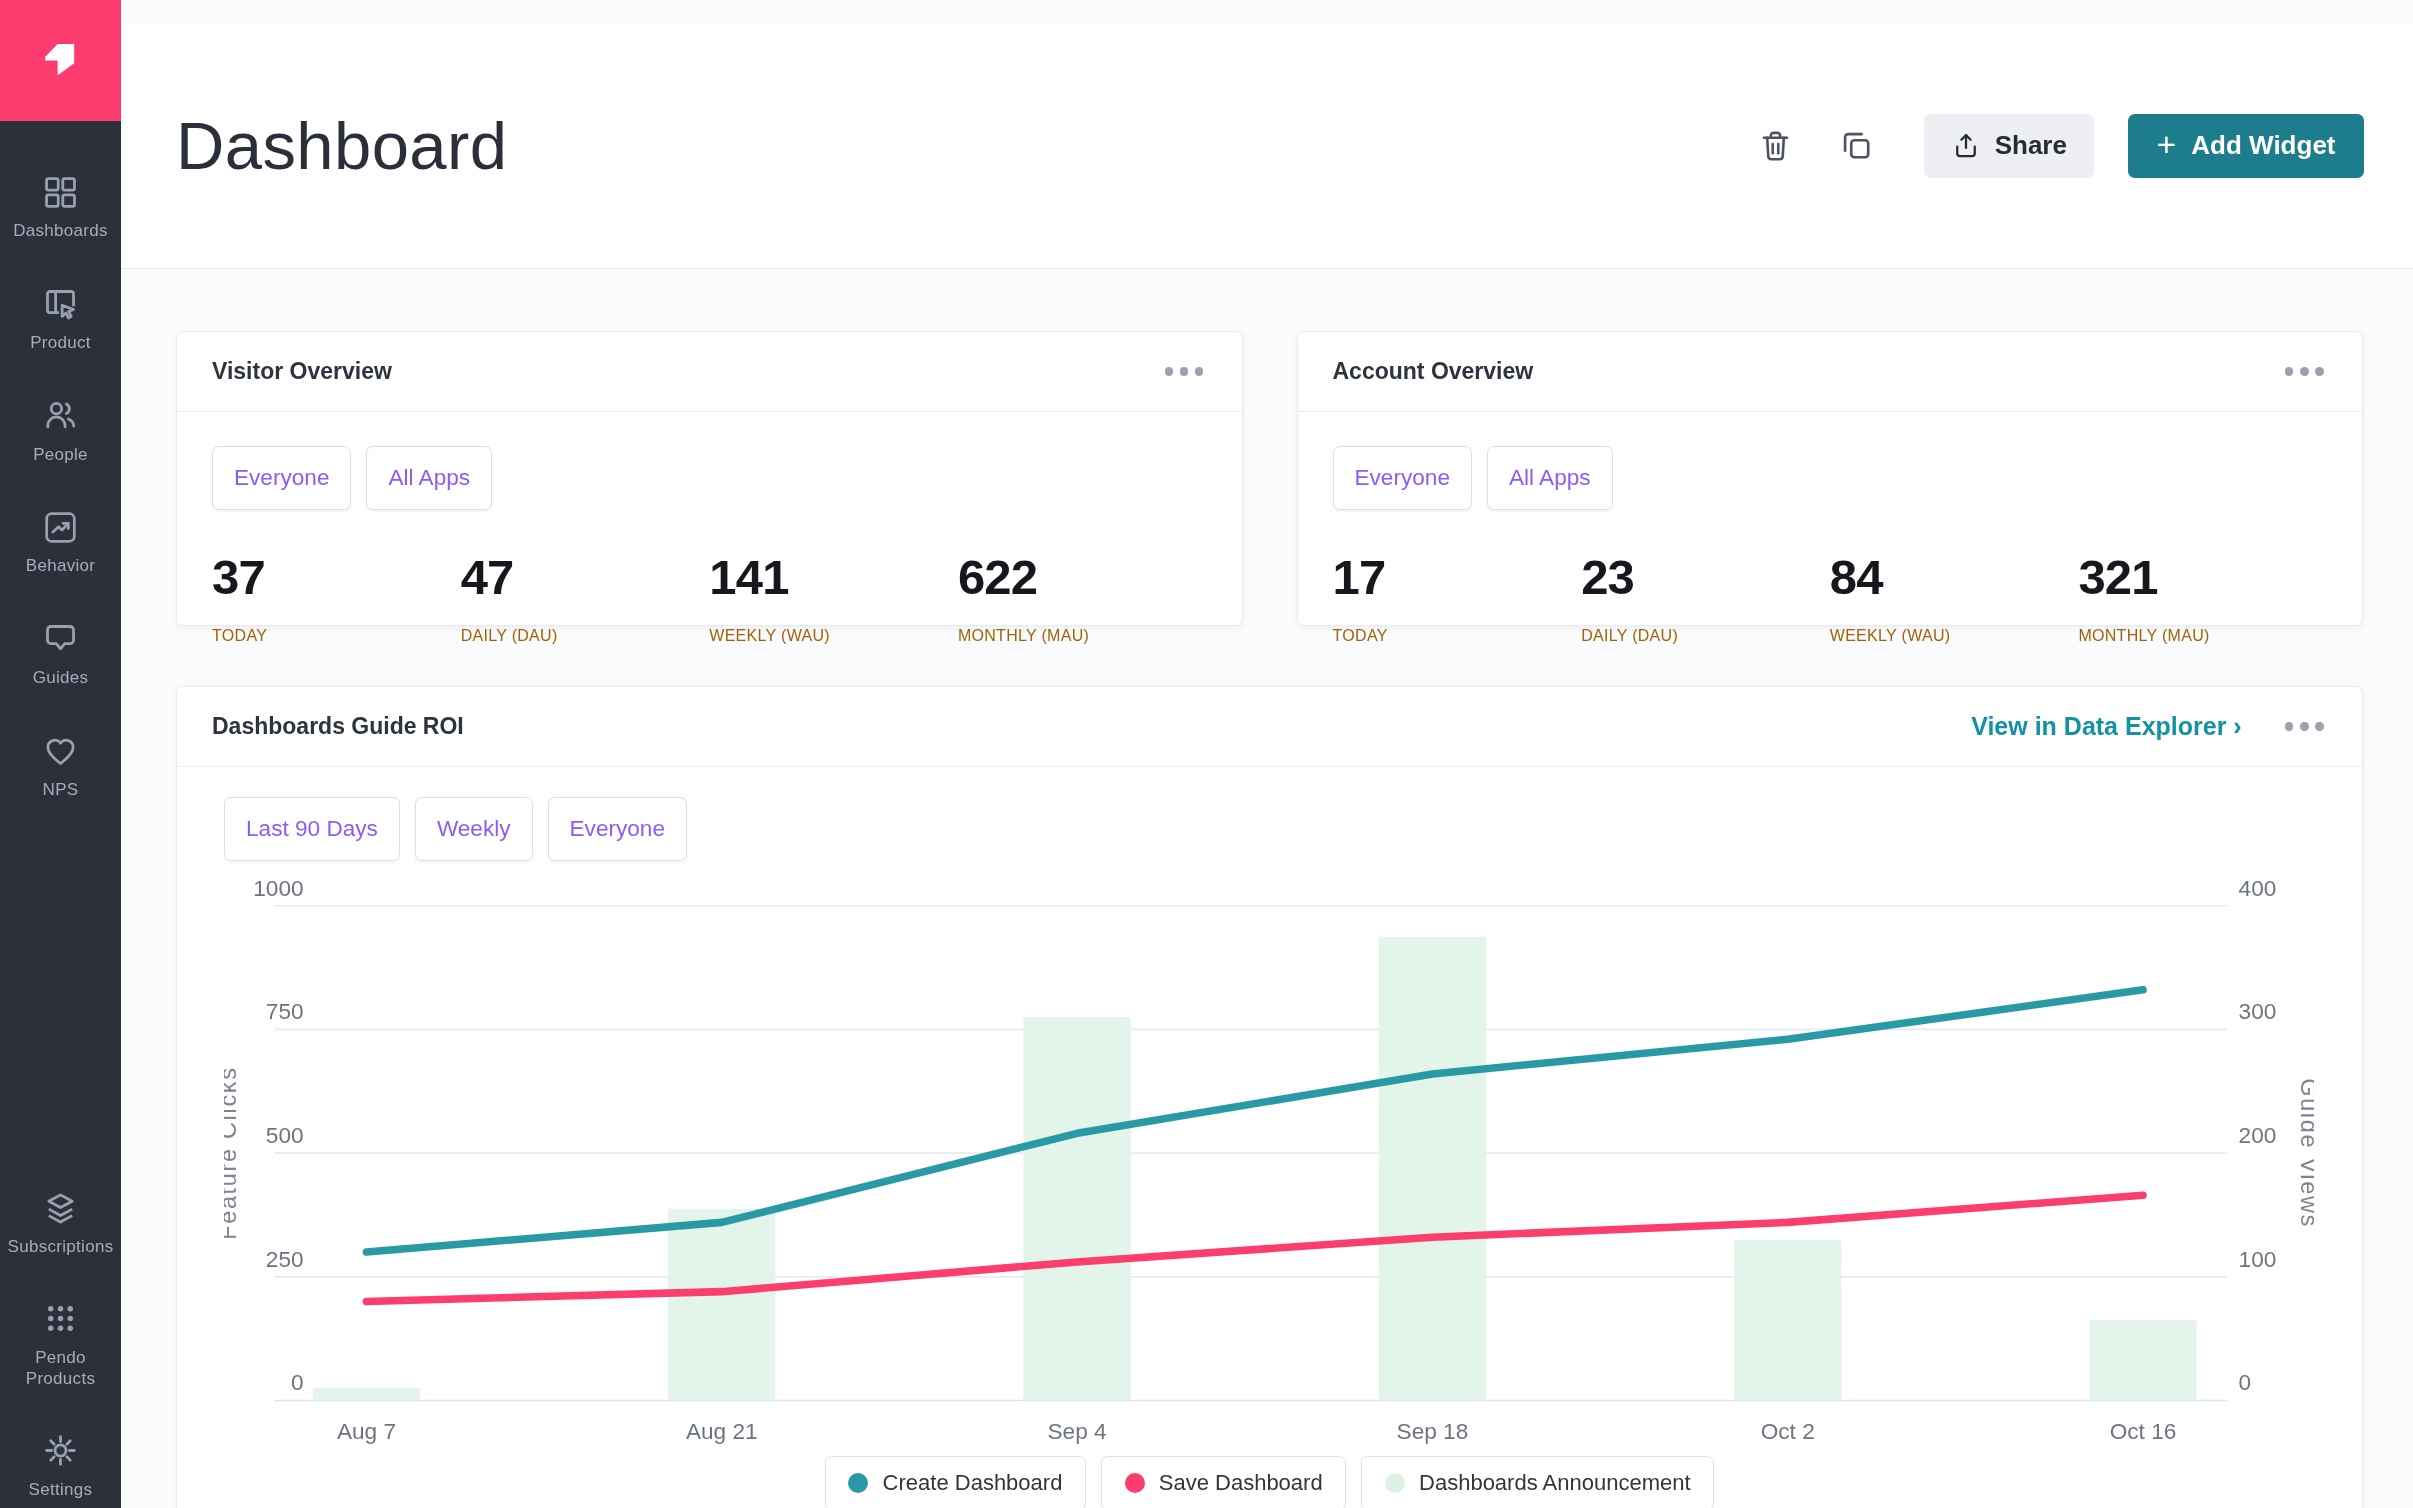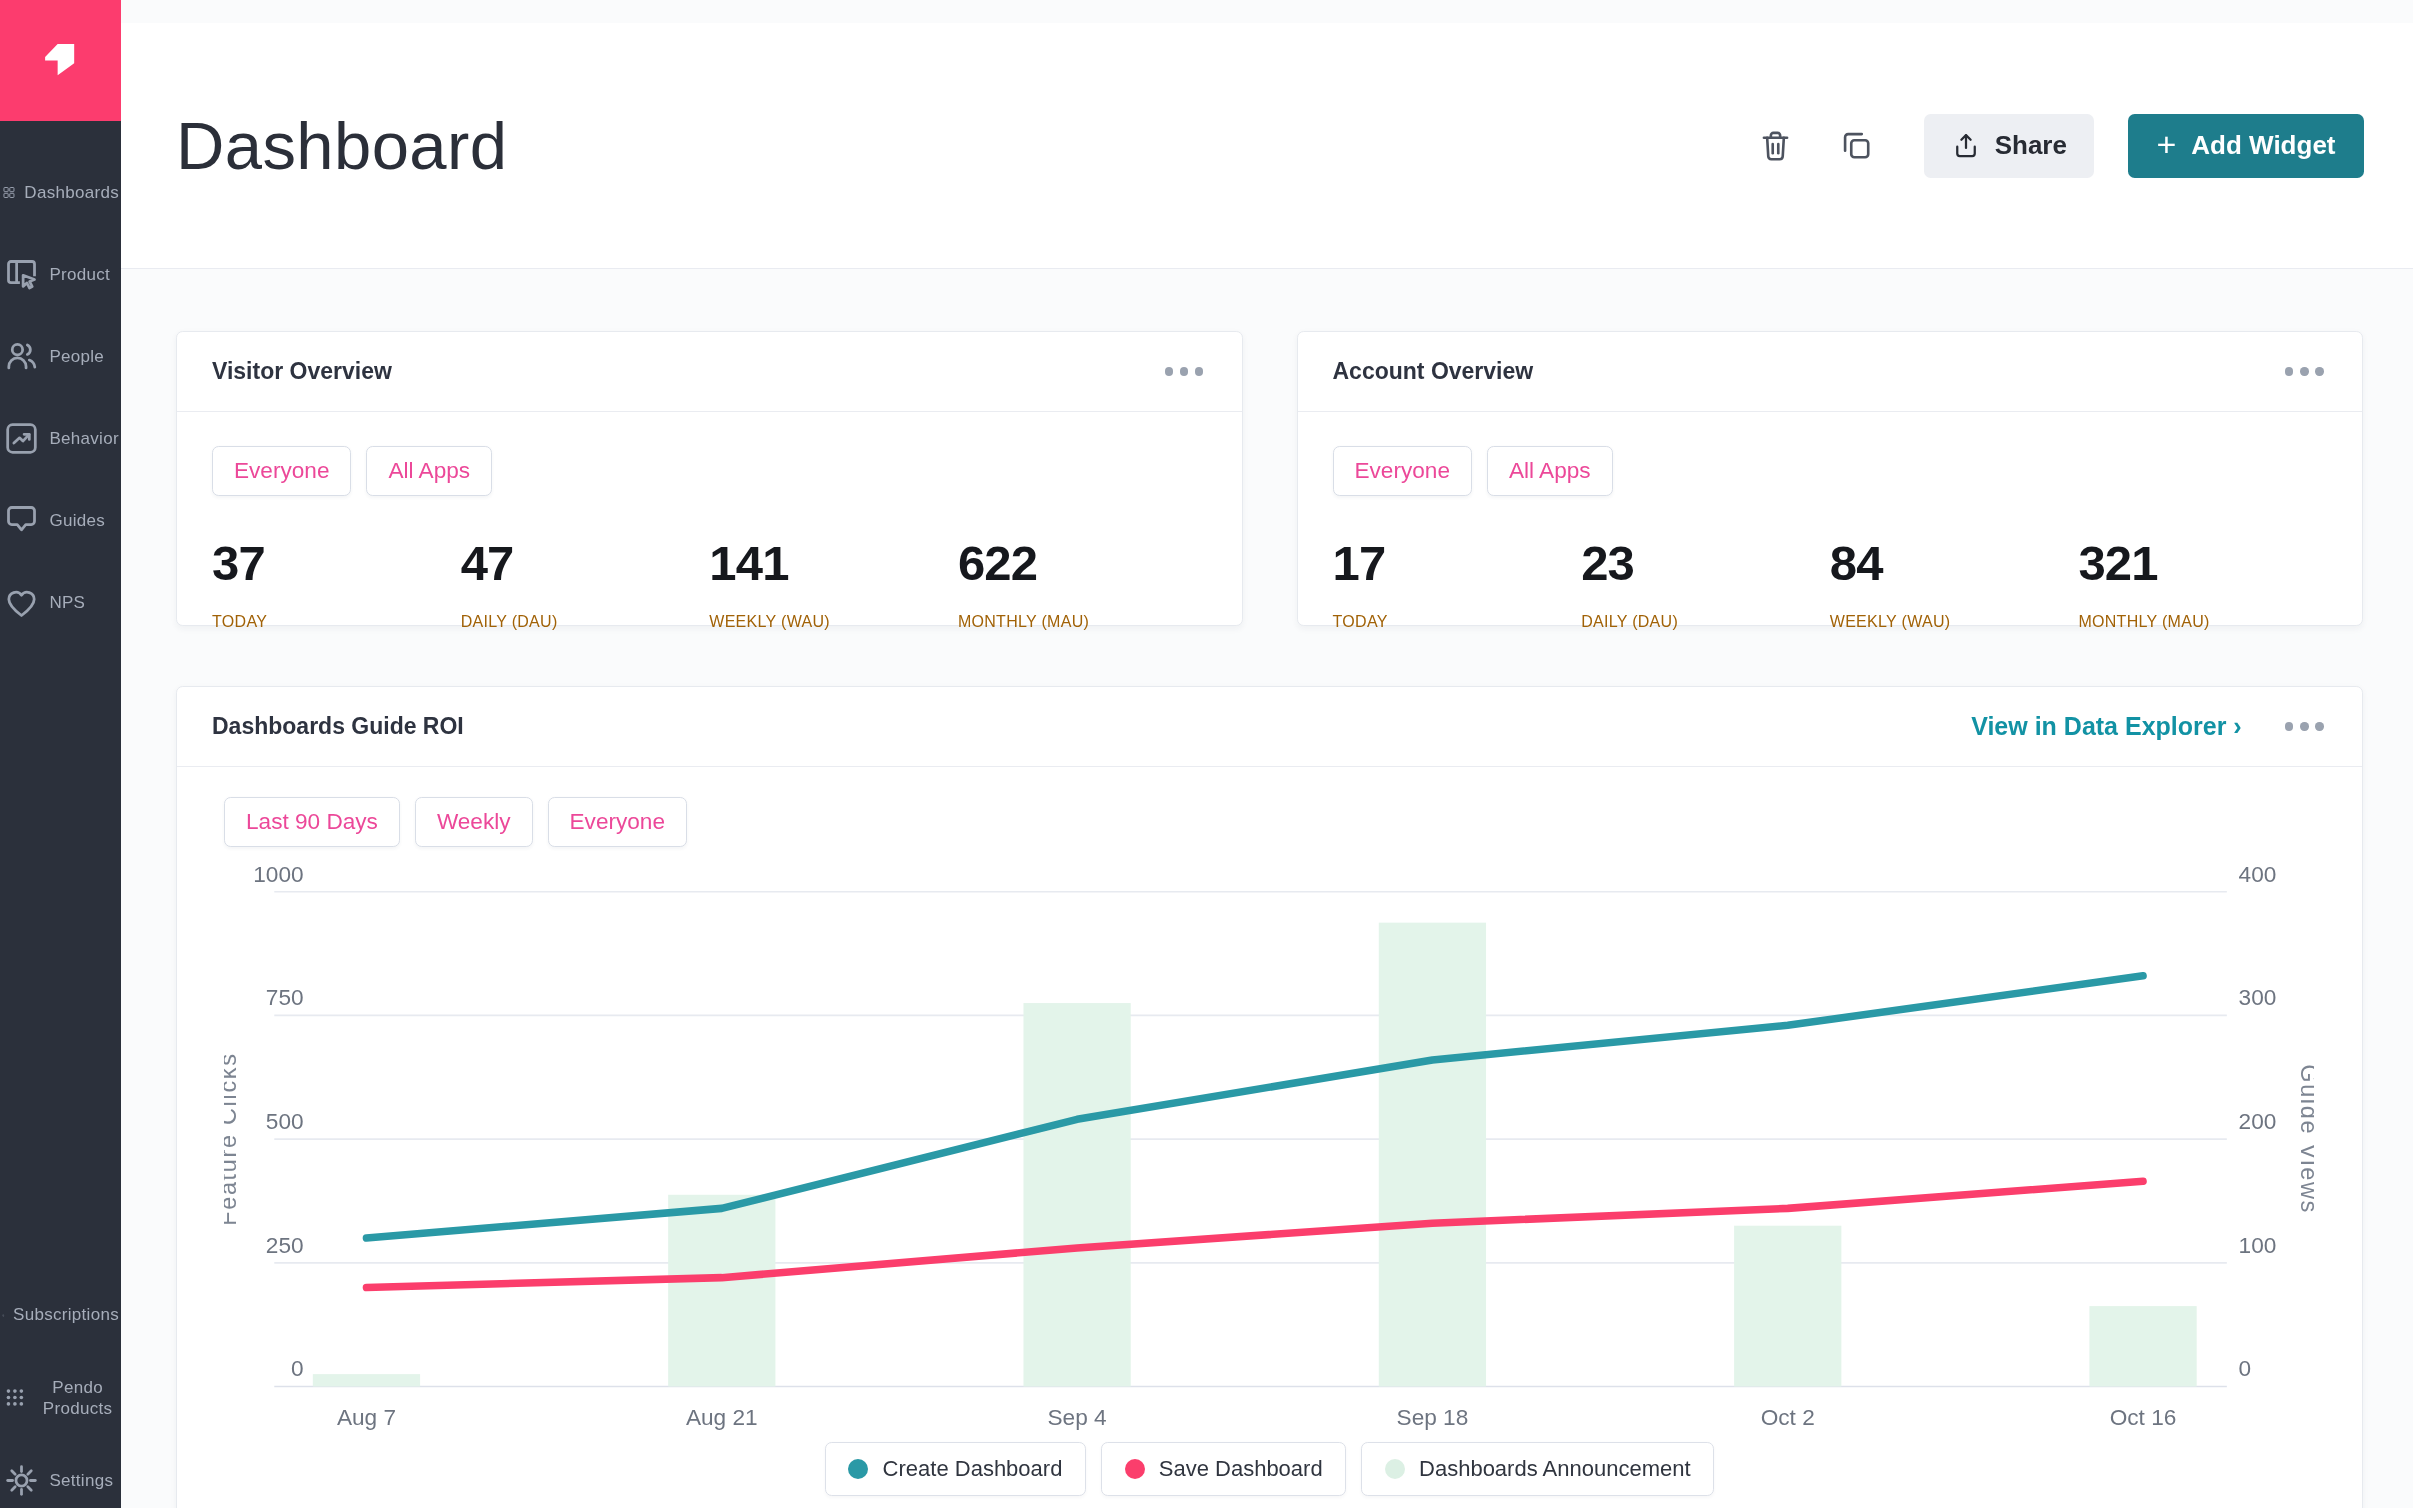--- a/index.html
+++ b/index.html
@@ -23,7 +23,7 @@
   .logo svg { width: 57px; height: 57px; }
   .nav { display: flex; flex-direction: column; align-items: center; gap: 43px; margin-top: 52px; }
   .nav.nav-bottom { margin-top: auto; margin-bottom: 8px; gap: 42px; }
-  .nav-item { display: flex; flex-direction: row; align-items: center; gap: 8.4px; width: 117px; cursor: pointer; }
+  .nav-item { display: flex; flex-direction: column; align-items: center; gap: 8.4px; width: 117px; cursor: pointer; }
   .nav-item svg { width: 39px; height: 39px; color: #99a1af; }
   .nav-label { font-size: 17px; color: #a6adba; text-align: center; line-height: 1.25; letter-spacing: 0.3px; }
 

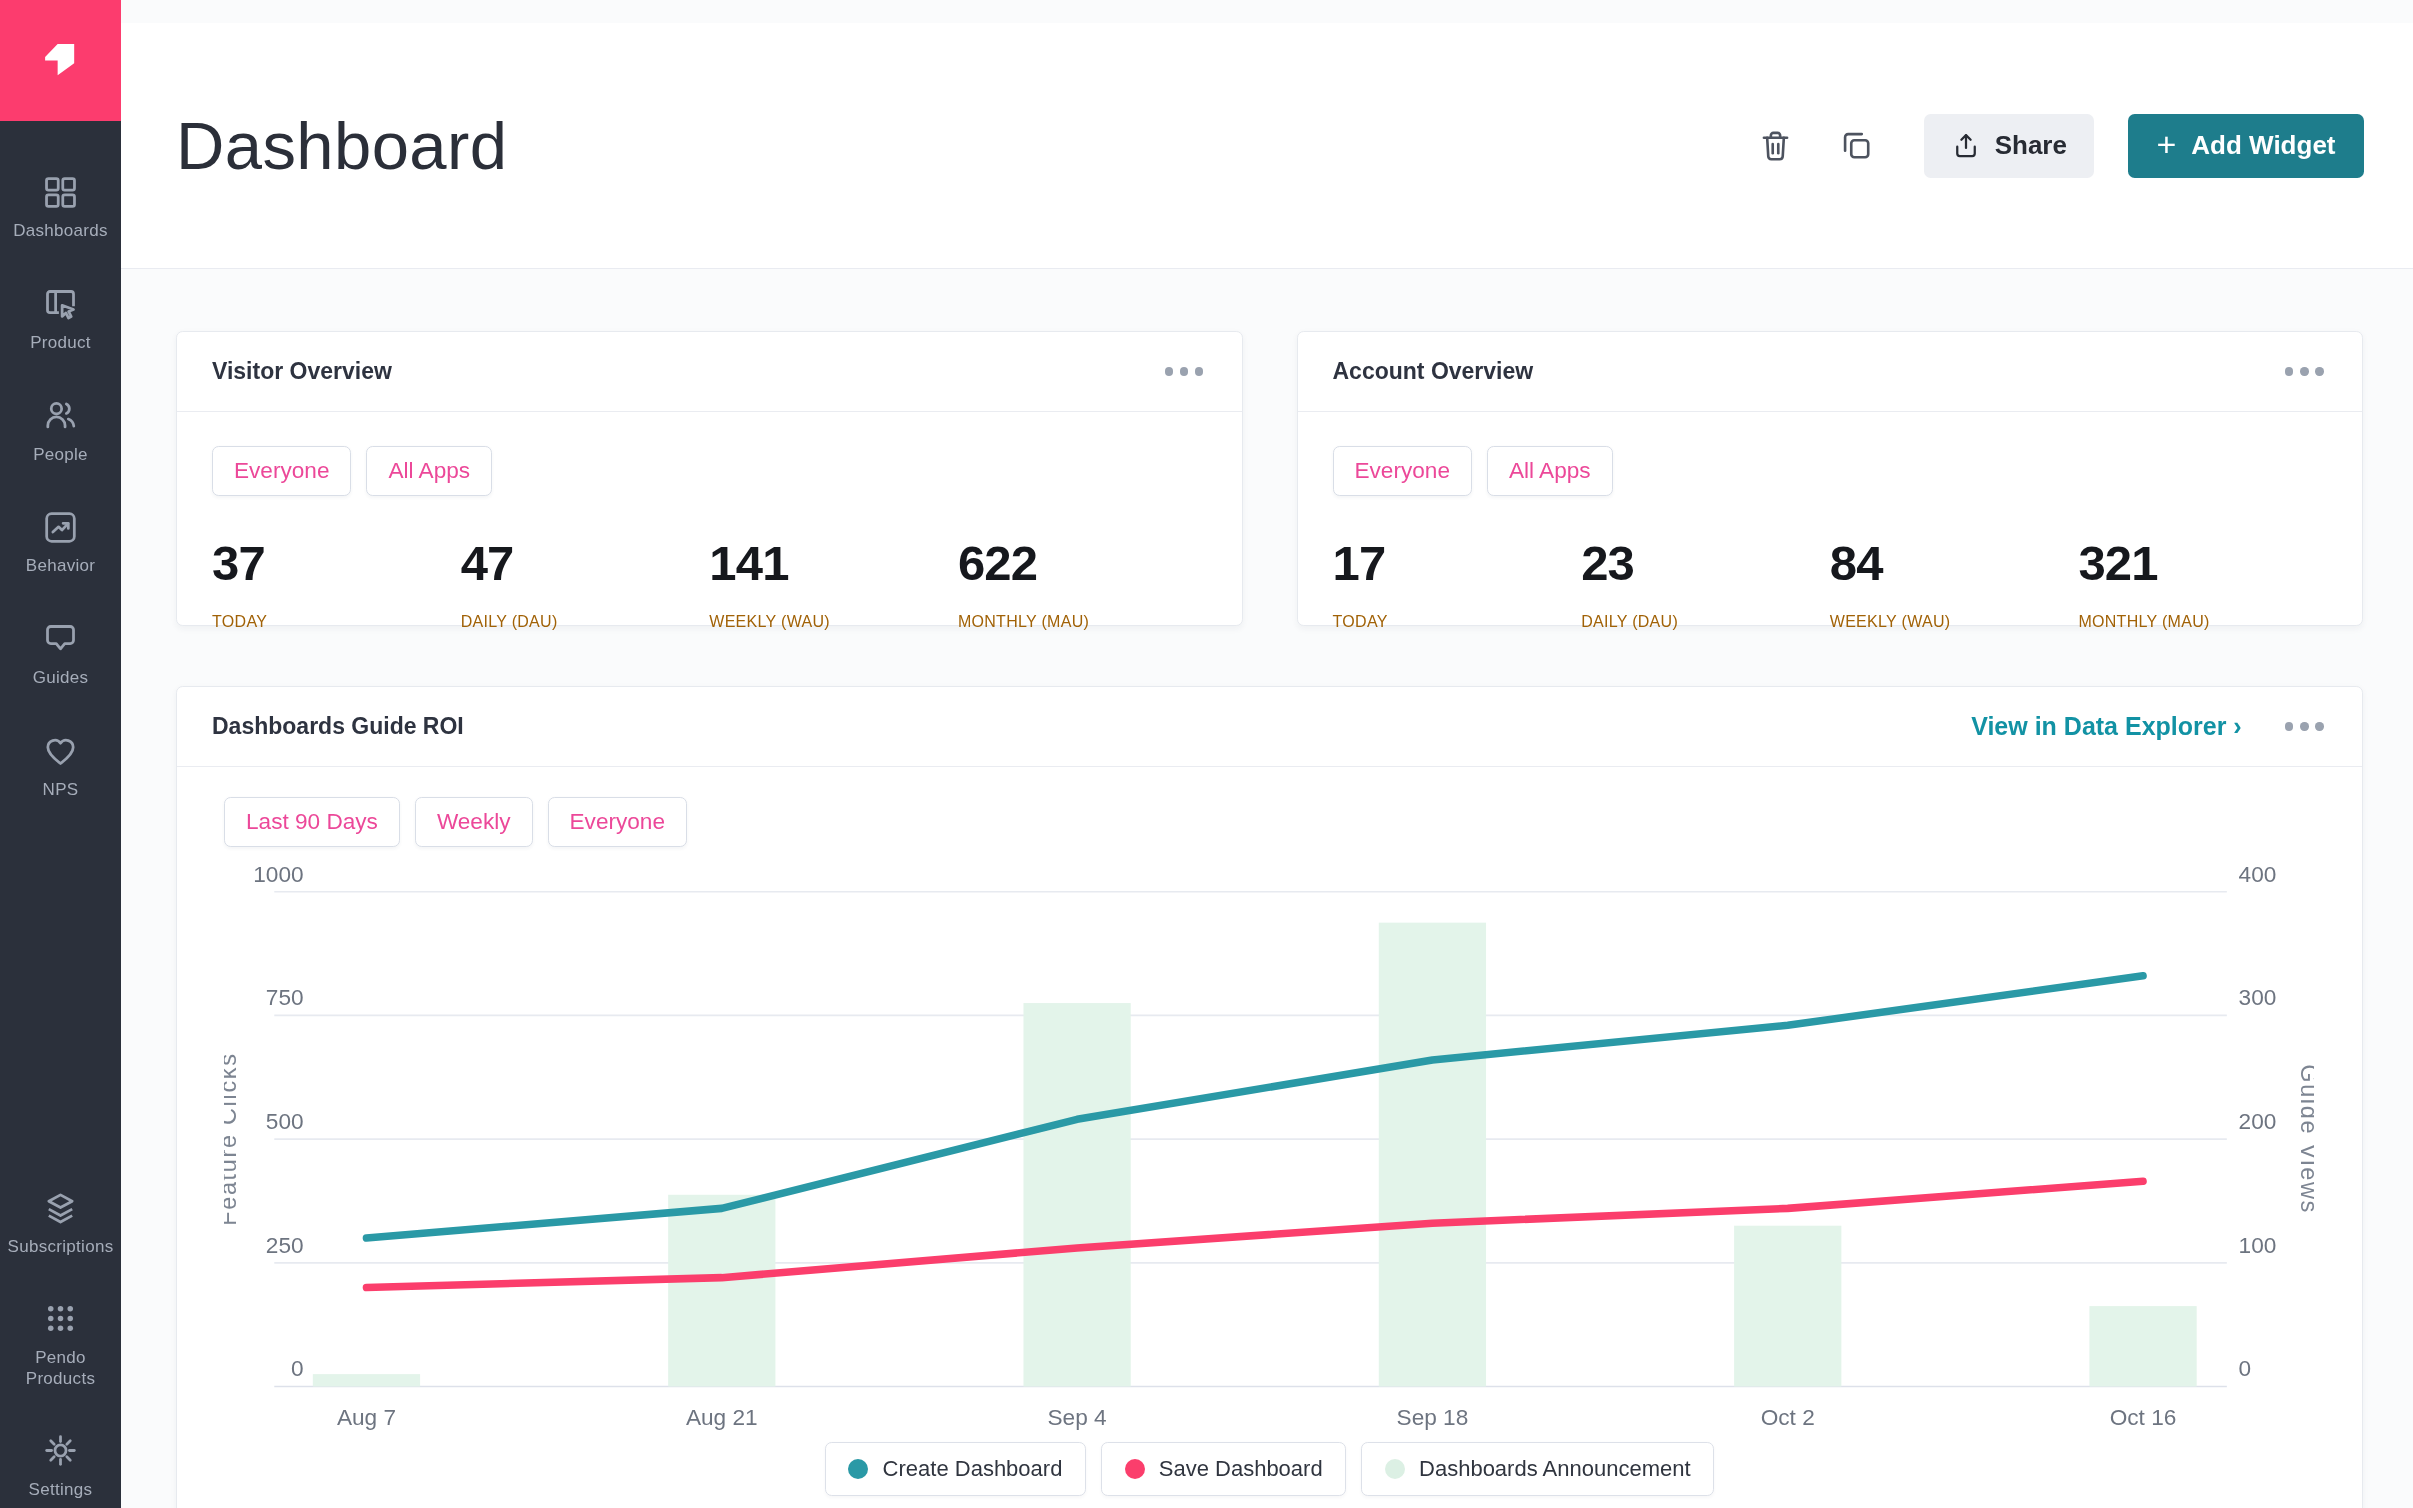--- a/index.html
+++ b/index.html
@@ -65,8 +65,8 @@
   .card-body { padding: 34px 35px; }
   .chips { display: flex; gap: 15px; }
   .chip {
-    height: 50px; background: #fff; border: 1.7px solid #d9dee7; border-radius: 6.7px;
-    display: flex; align-items: center; padding: 0 21px; font-size: 22.6px; color: #ec4899;
+    height: 64px; background: #fff; border: 1.7px solid #d9dee7; border-radius: 6.7px;
+    display: flex; align-items: center; padding: 0 21px; font-size: 22.6px; color: #8b5cf6;
     cursor: pointer; box-shadow: 0 1.7px 3.4px rgba(40,50,70,.05); font-family: inherit;
   }
   .stats { display: flex; margin-top: 39px; }

